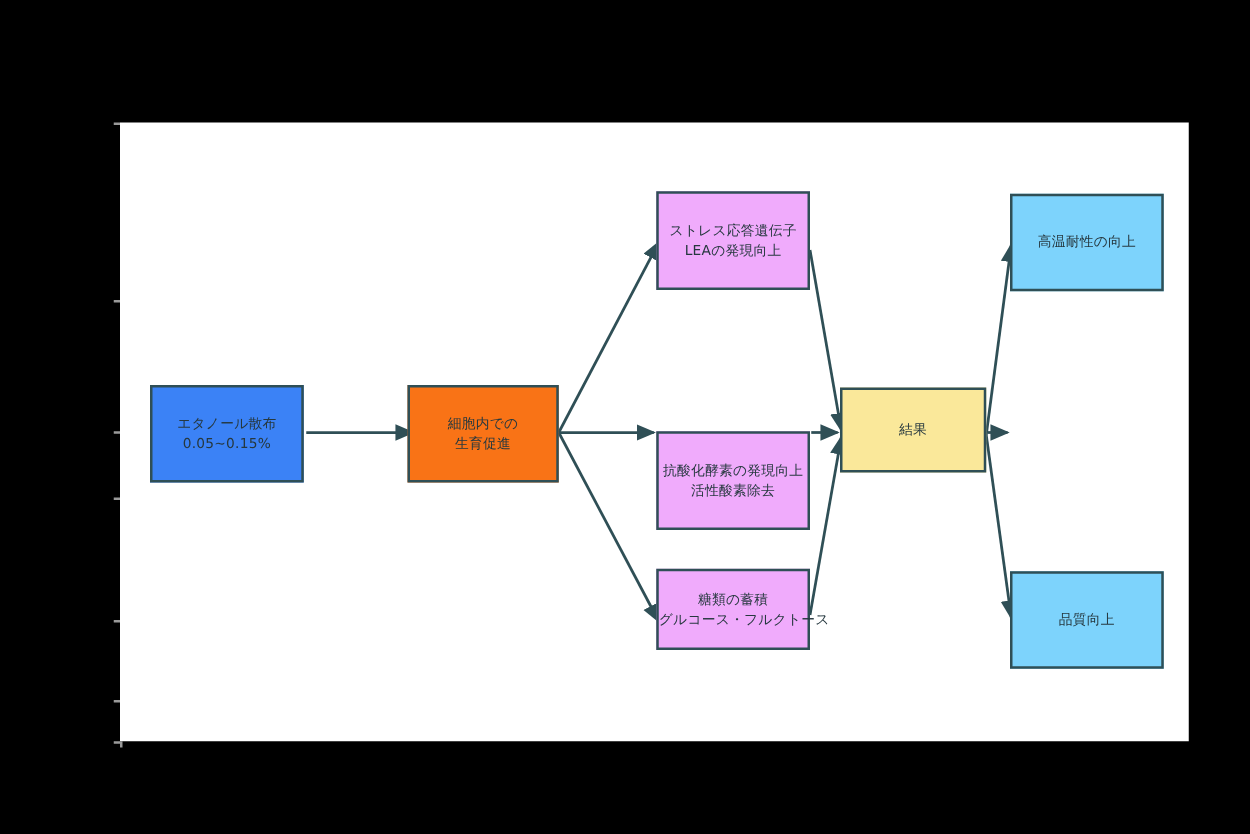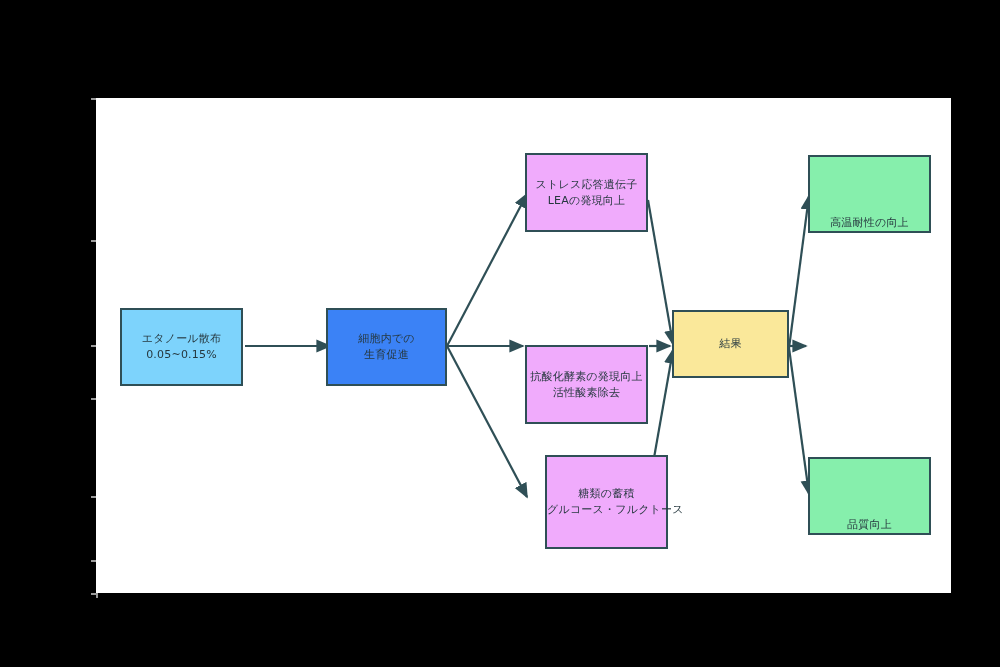--- a/index.html
+++ b/index.html
@@ -67,7 +67,7 @@
   .n-process{ background: #3b82f6; }
   .n-effect { background: #f0abfc; }
   .n-result { background: #fae89a; }
-  .n-outcome{ background: #86efac; align-items: flex-end; }
+  .n-outcome{ background: #7dd3fc; }
   #edges {
     position: absolute;
     left: 0;

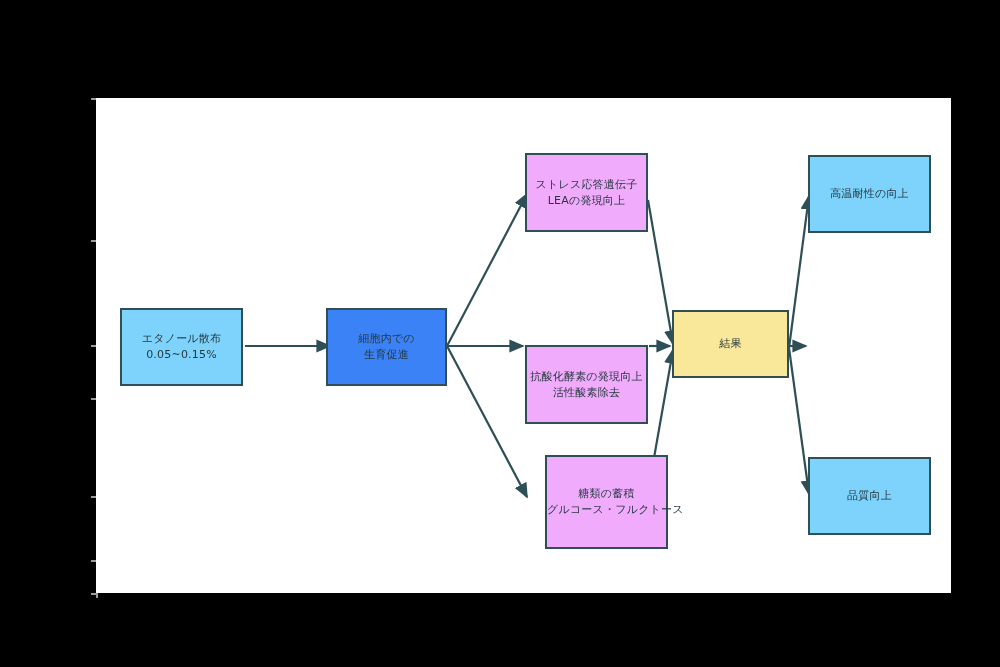--- a/index.html
+++ b/index.html
@@ -63,7 +63,7 @@
     display: block;
     white-space: nowrap;
   }
-  .n-input  { background: #7dd3fc; justify-content: flex-end; }
+  .n-input  { background: #3b82f6; justify-content: flex-end; }
   .n-process{ background: #3b82f6; }
   .n-effect { background: #f0abfc; }
   .n-result { background: #fae89a; }

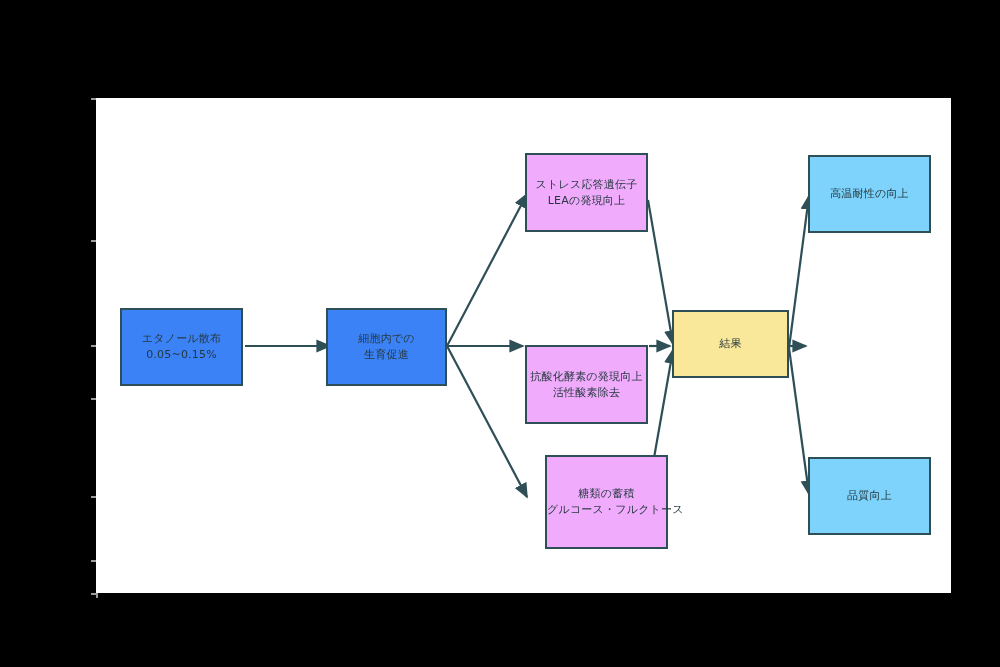--- a/index.html
+++ b/index.html
@@ -64,7 +64,7 @@
     white-space: nowrap;
   }
   .n-input  { background: #3b82f6; justify-content: flex-end; }
-  .n-process{ background: #3b82f6; }
+  .n-process{ background: #f97316; }
   .n-effect { background: #f0abfc; }
   .n-result { background: #fae89a; }
   .n-outcome{ background: #7dd3fc; }

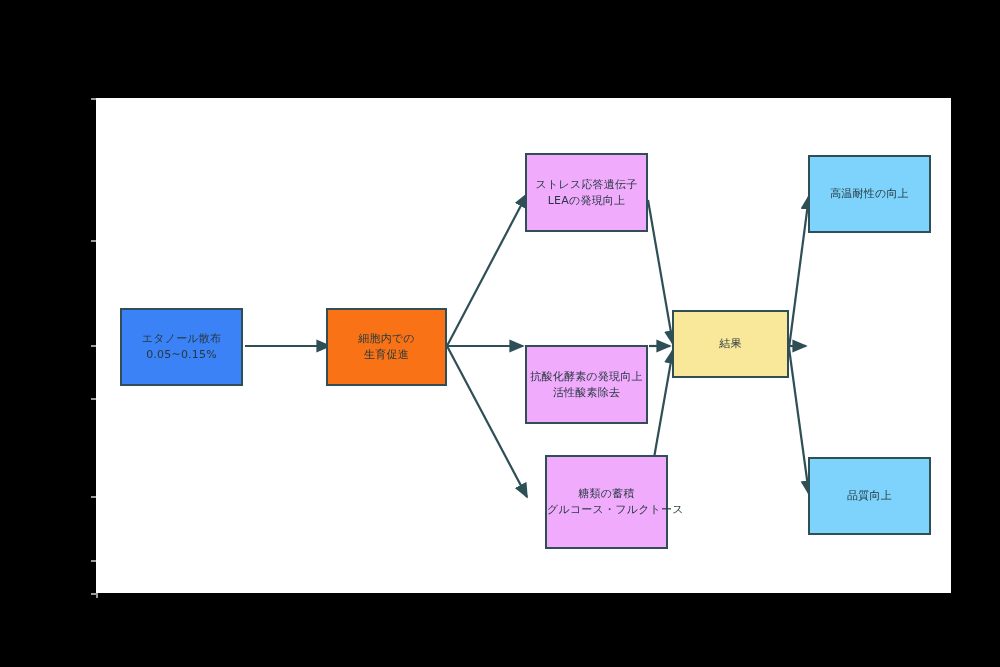--- a/index.html
+++ b/index.html
@@ -143,7 +143,7 @@
       </span>
     </div>
 
-    <div class="node n-effect" style="left:449px; top:357px; width:123px; height:94px;">
+    <div class="node n-effect" style="left:429px; top:357px; width:123px; height:65px;">
       <span class="lines">
         <span>糖類の蓄積</span>
         <span>グルコース・フルクトース</span>

